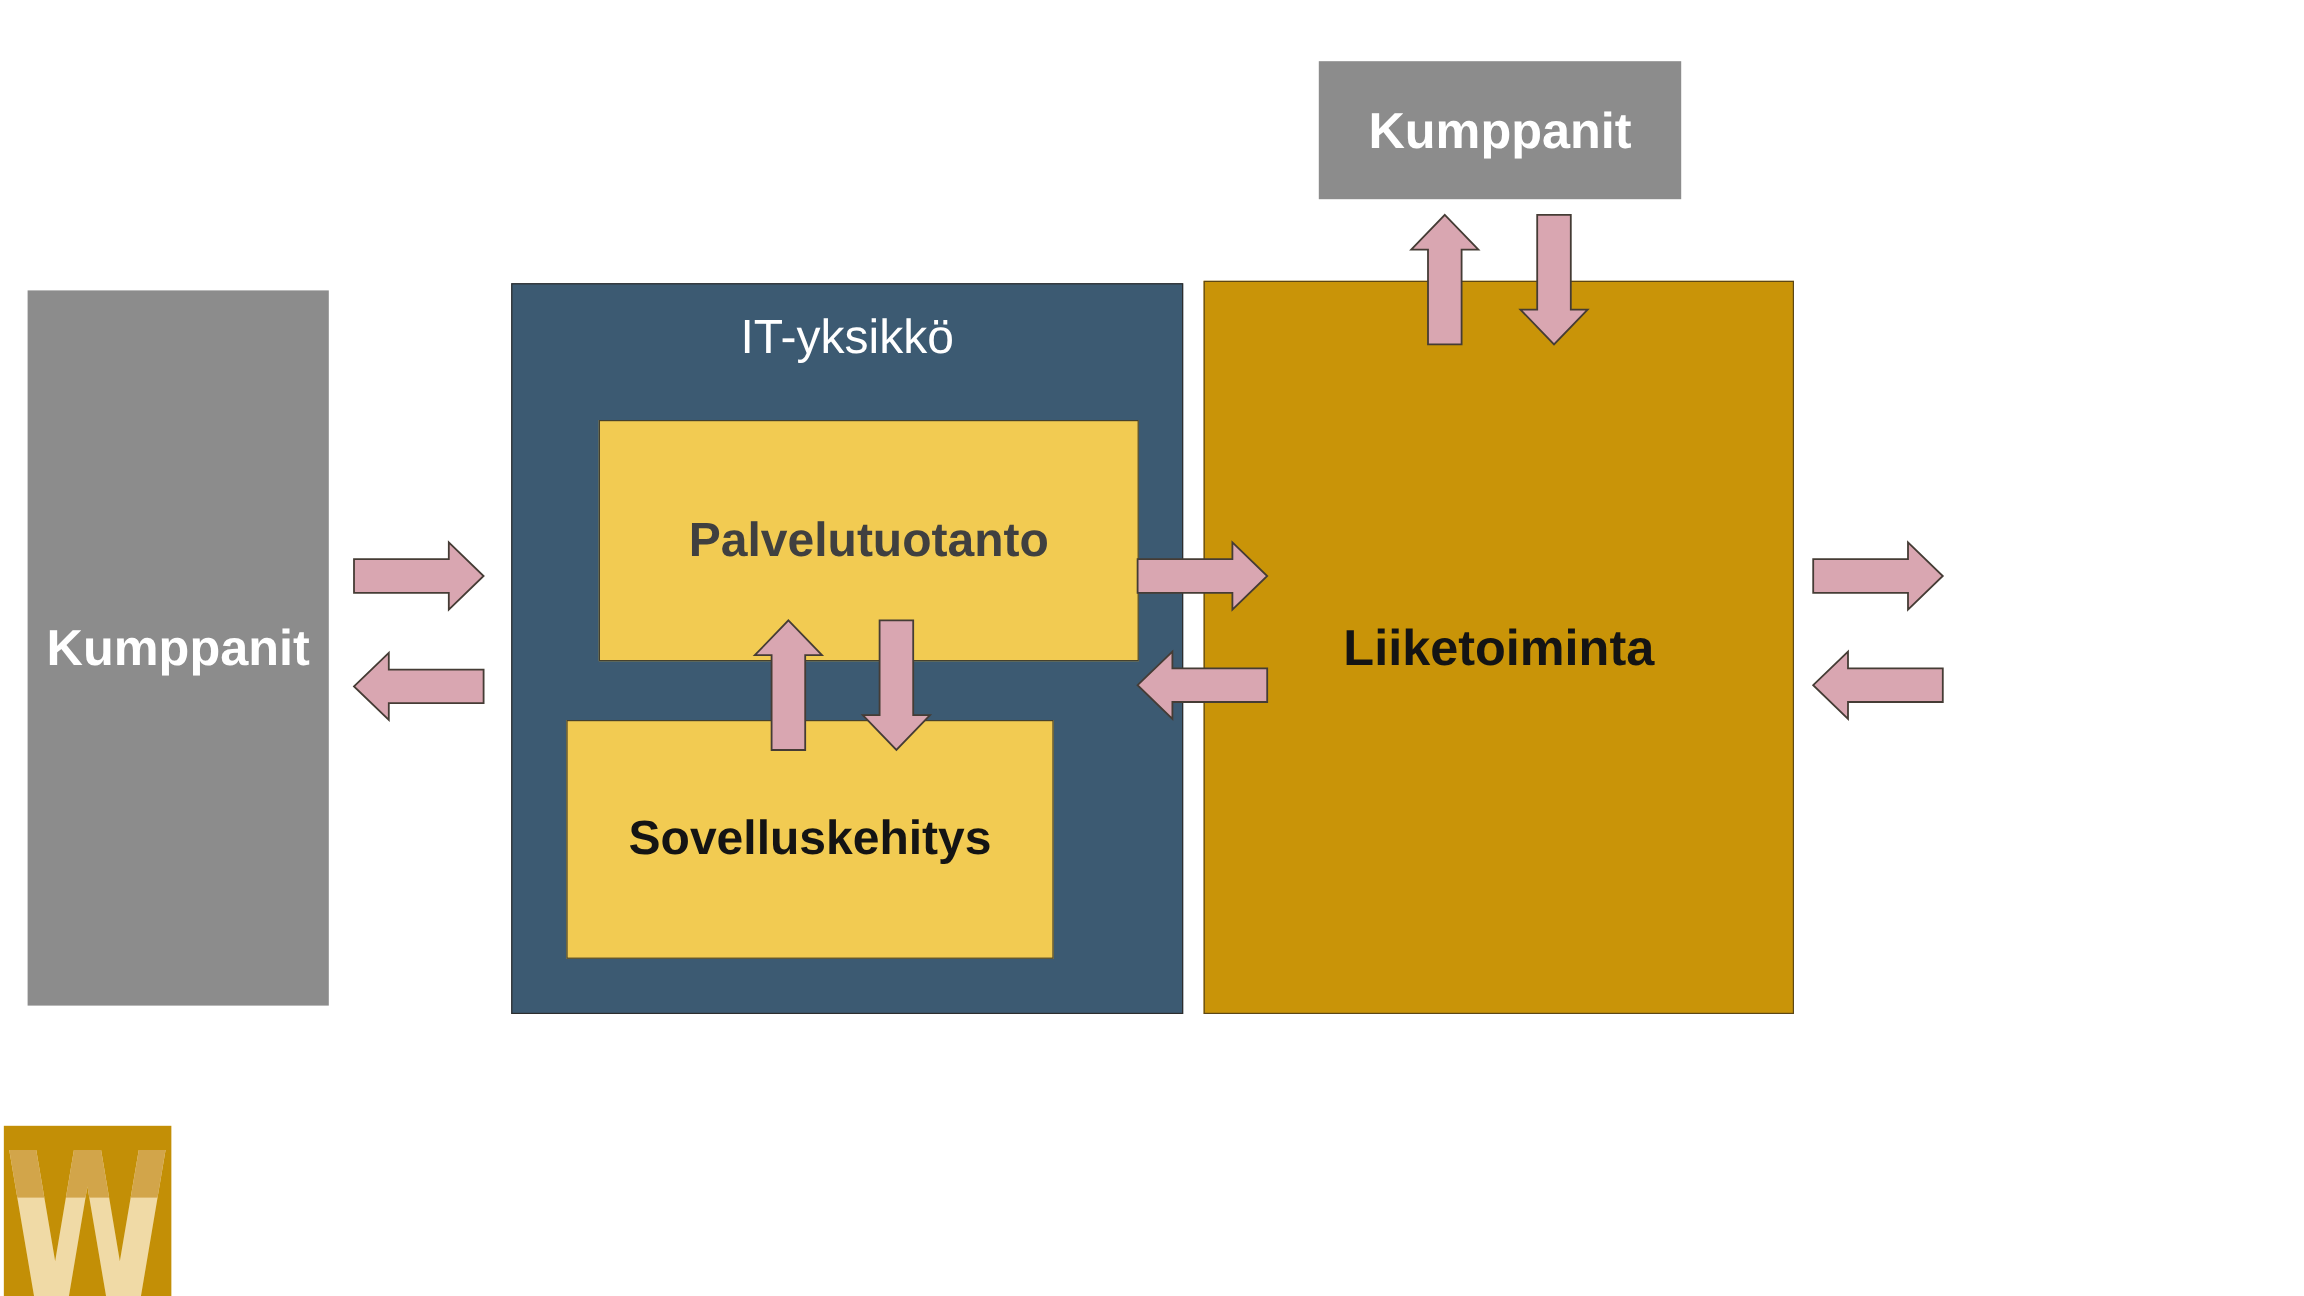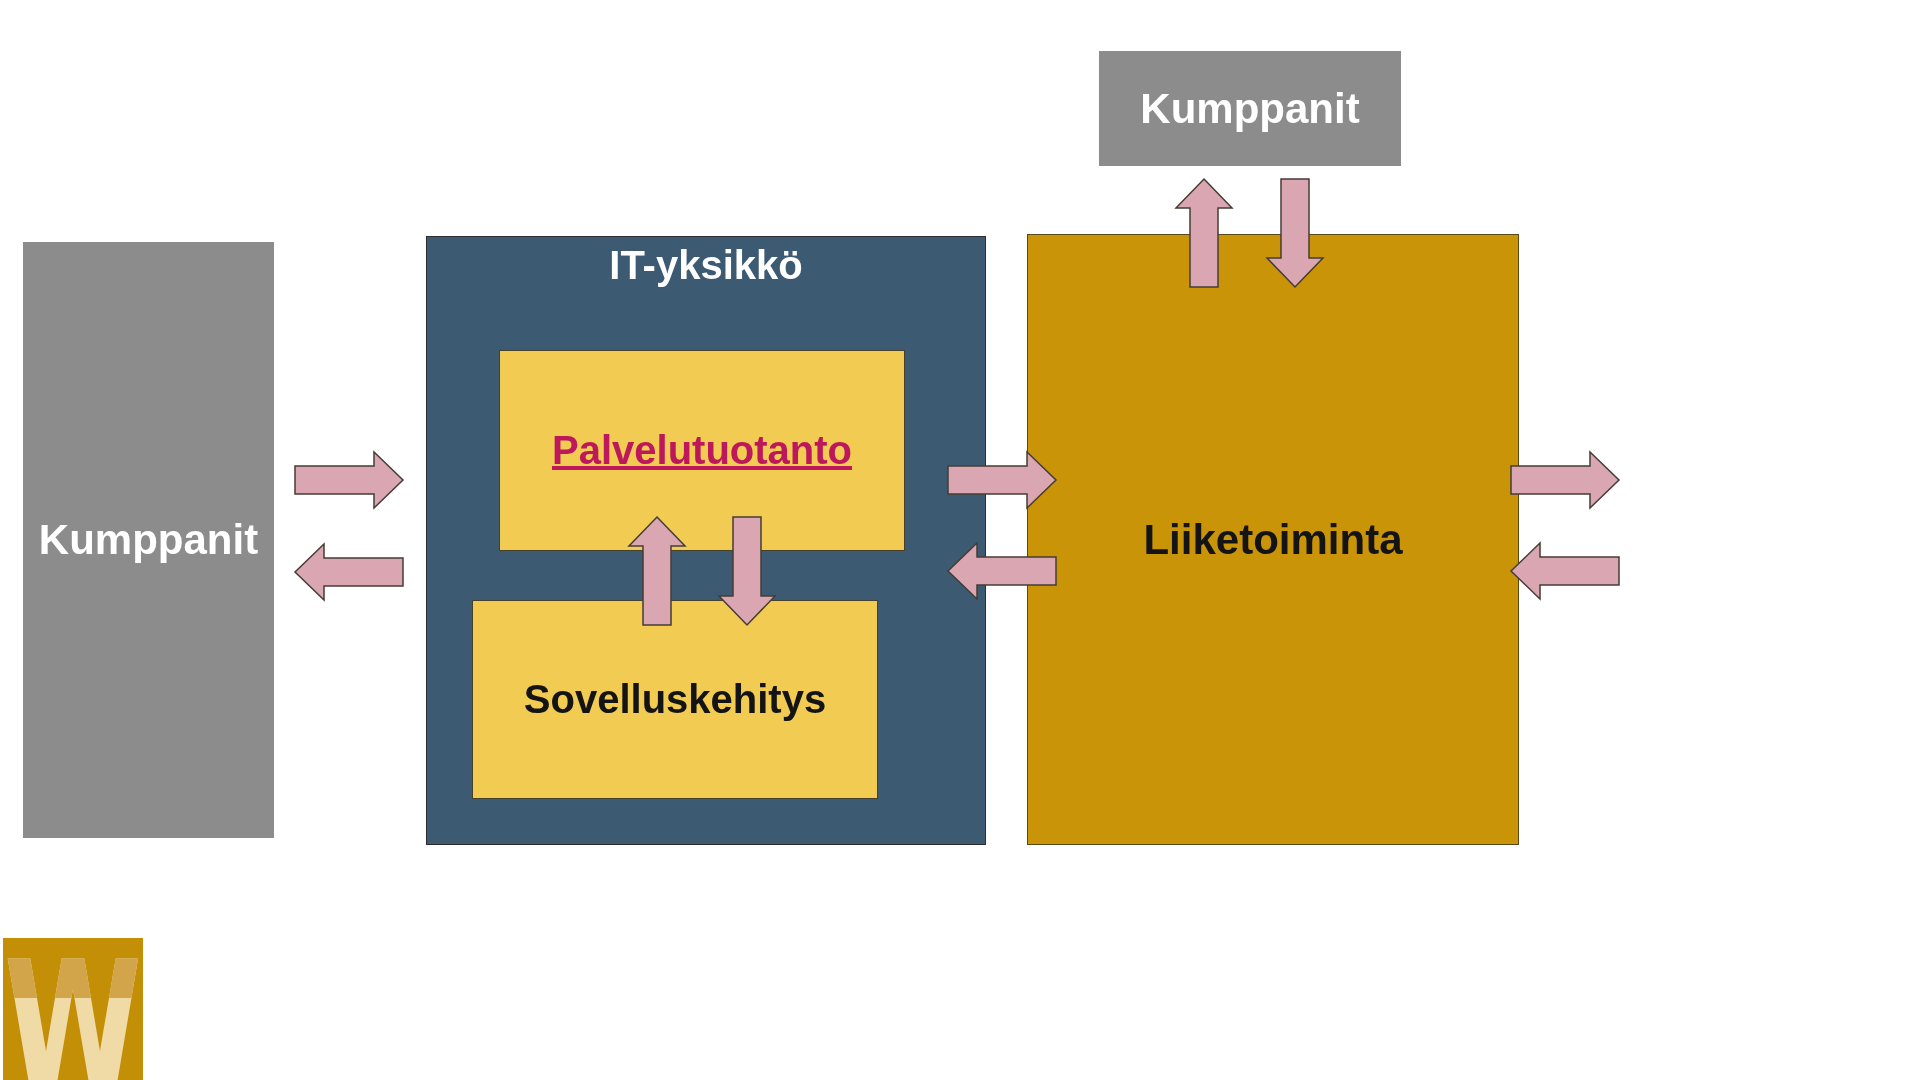--- a/index.html
+++ b/index.html
@@ -32,9 +32,9 @@
   }
   .it-unit-title{
     width:100%;box-sizing:border-box;
-    padding-top:4px;
+    padding-top:20px;
     text-align:center;
-    color:#ffffff;font-size:40px;font-weight:700;line-height:48px;
+    color:#ffffff;font-size:40px;font-weight:400;line-height:48px;
   }
   .box-service-production{
     left:499px;top:350px;width:406px;height:201px;

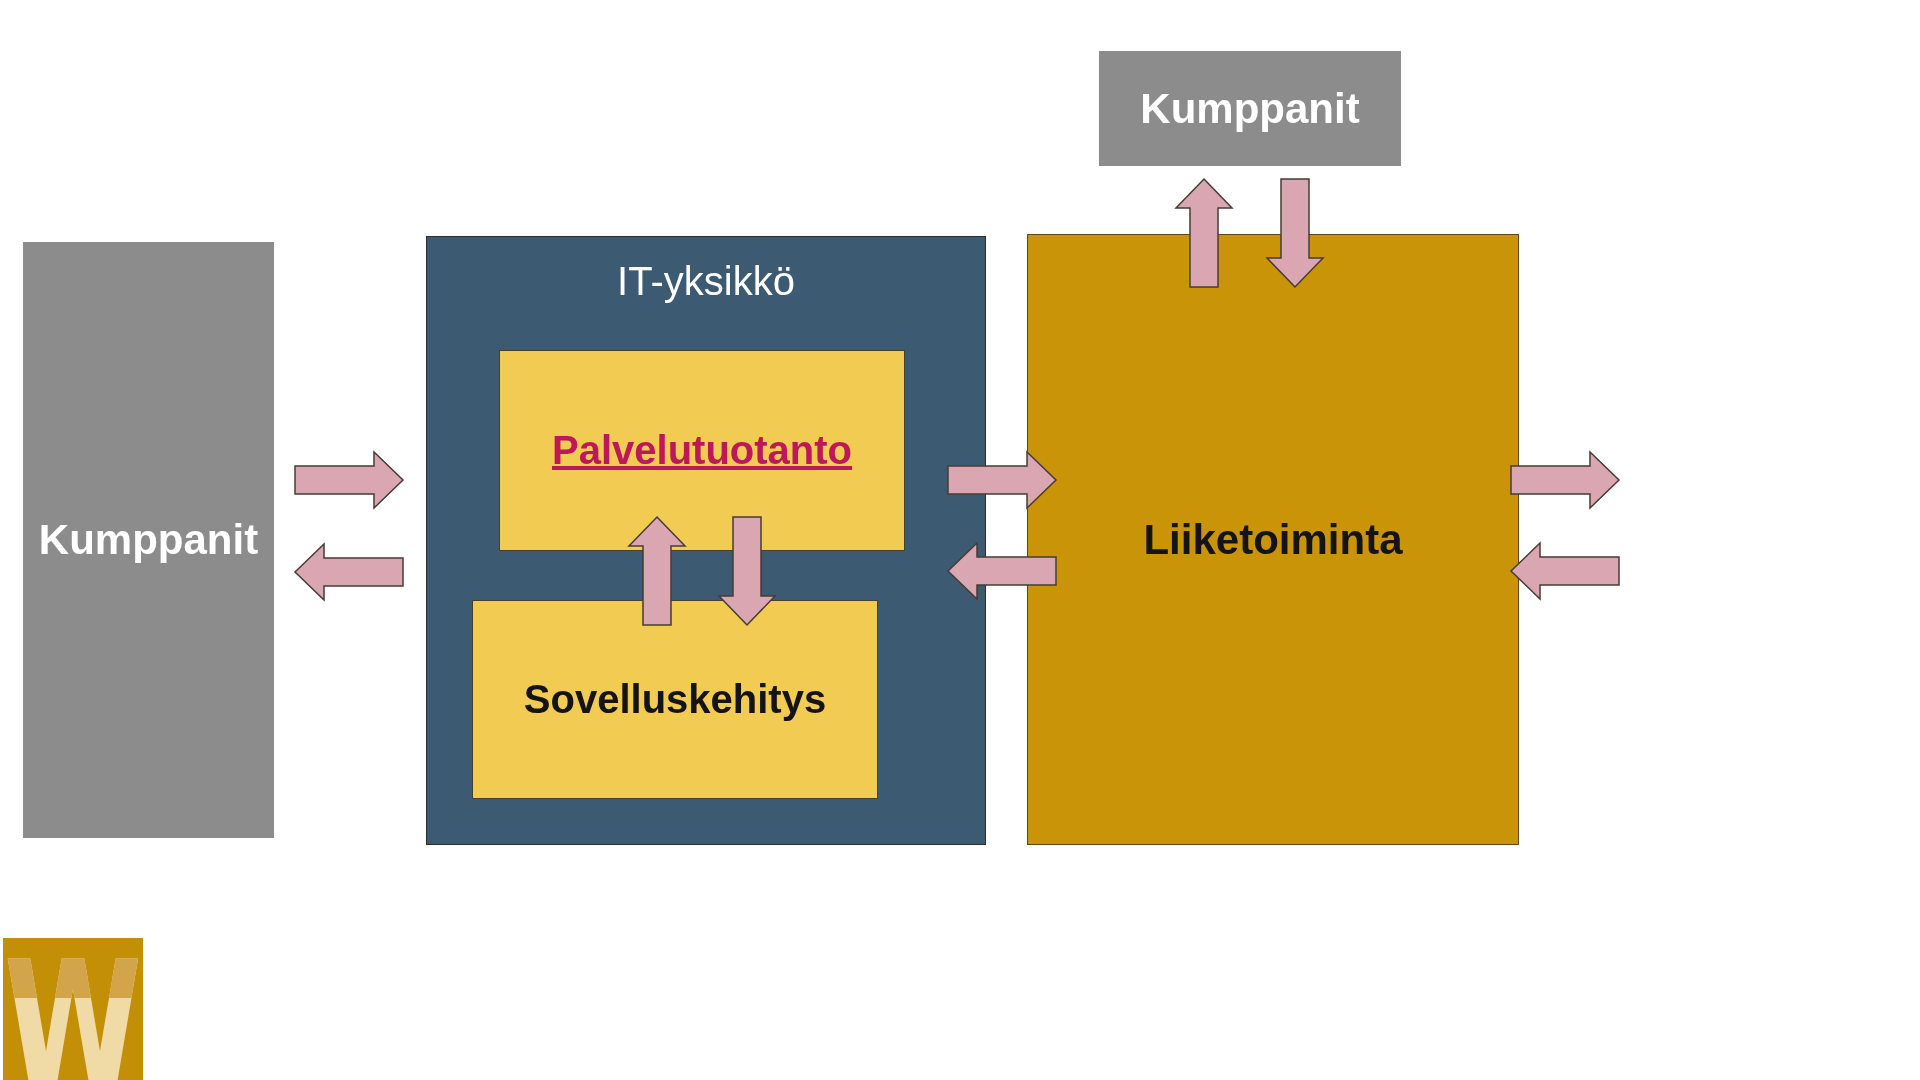--- a/index.html
+++ b/index.html
@@ -37,9 +37,9 @@
     color:#ffffff;font-size:40px;font-weight:400;line-height:48px;
   }
   .box-service-production{
-    left:499px;top:350px;width:406px;height:201px;
+    left:499px;top:350px;width:450px;height:201px;
     background:#f2cb52;border:1px solid #46412c;
-    color:#be185d;font-size:40px;text-decoration:underline;
+    color:#404040;font-size:40px;
   }
   .box-application-development{
     left:472px;top:600px;width:406px;height:199px;

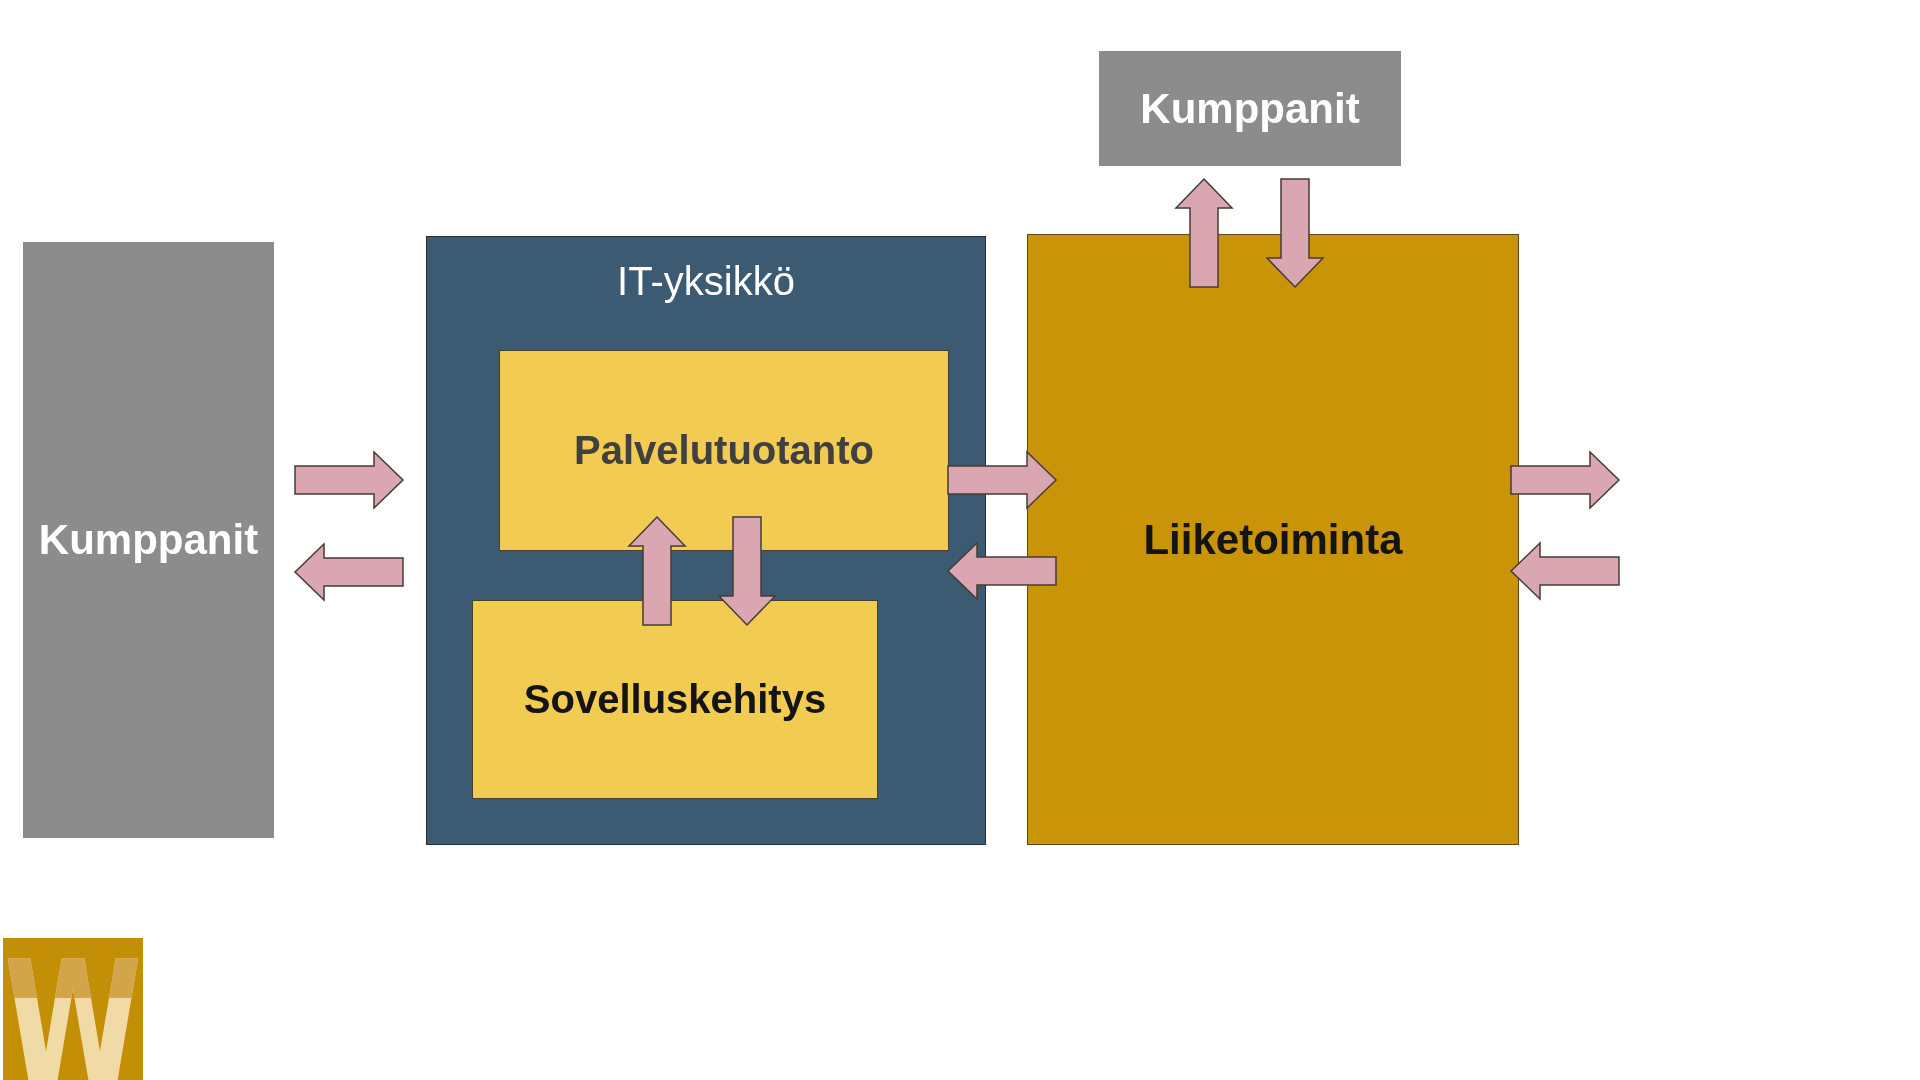--- a/index.html
+++ b/index.html
@@ -49,7 +49,7 @@
   .box-business{
     left:1003px;top:234px;width:492px;height:611px;
     background:#c99408;border:1px solid #5c4716;
-    color:#141414;font-size:42px;margin-left:24px;
+    color:#141414;font-size:42px;
   }
   .box-customers{
     left:1635px;top:234px;width:237px;height:611px;

